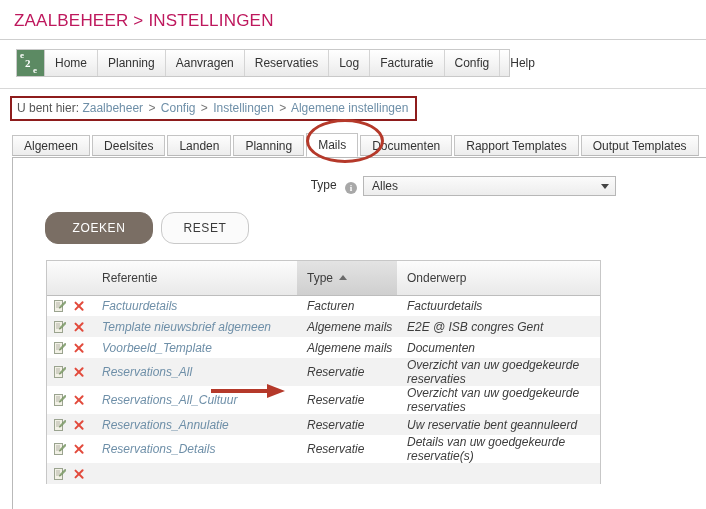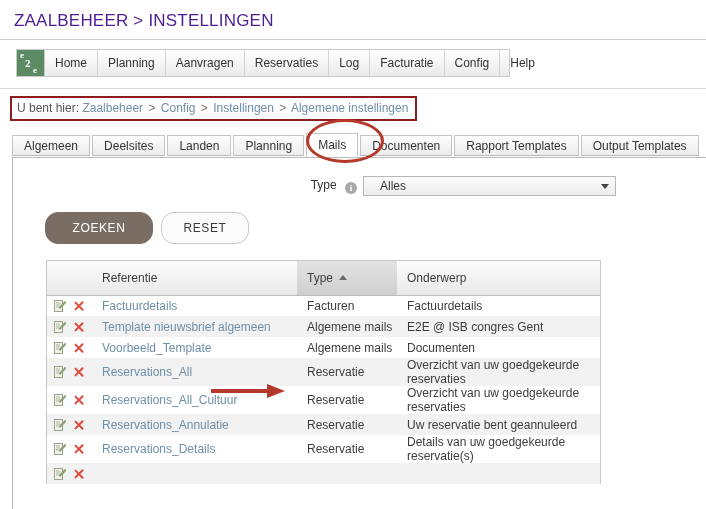--- a/index.html
+++ b/index.html
@@ -21,7 +21,7 @@
   .page-title {
     font-size: 17px;
     letter-spacing: 0.2px;
-    color: #4c1d95;
+    color: #be185d;
     font-weight: 400;
     padding: 11px 0 8px 14px;
   }

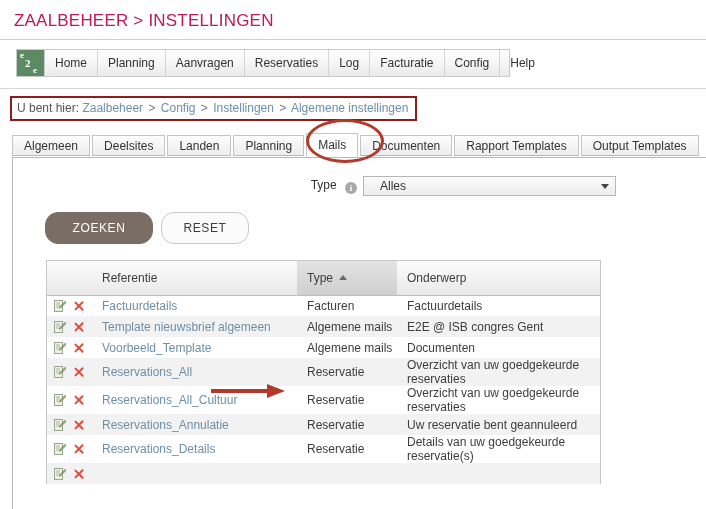--- a/index.html
+++ b/index.html
@@ -188,7 +188,7 @@
     display: flex;
     align-items: center;
     justify-content: space-between;
-    padding: 0 6px 0 16px;
+    padding: 0 6px 0 8px;
     cursor: pointer;
   }
   .caret {

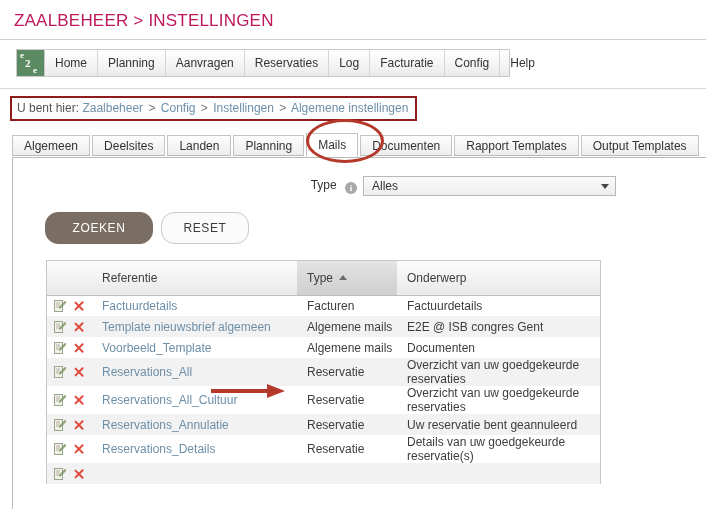--- a/index.html
+++ b/index.html
@@ -275,6 +275,7 @@
     padding: 0 0 0 10px;
     box-sizing: border-box;
     vertical-align: middle;
+    font-style: italic;
   }
   tbody tr.odd td { background: #ffffff; }
   tbody tr.even td { background: #f2f2f2; }

